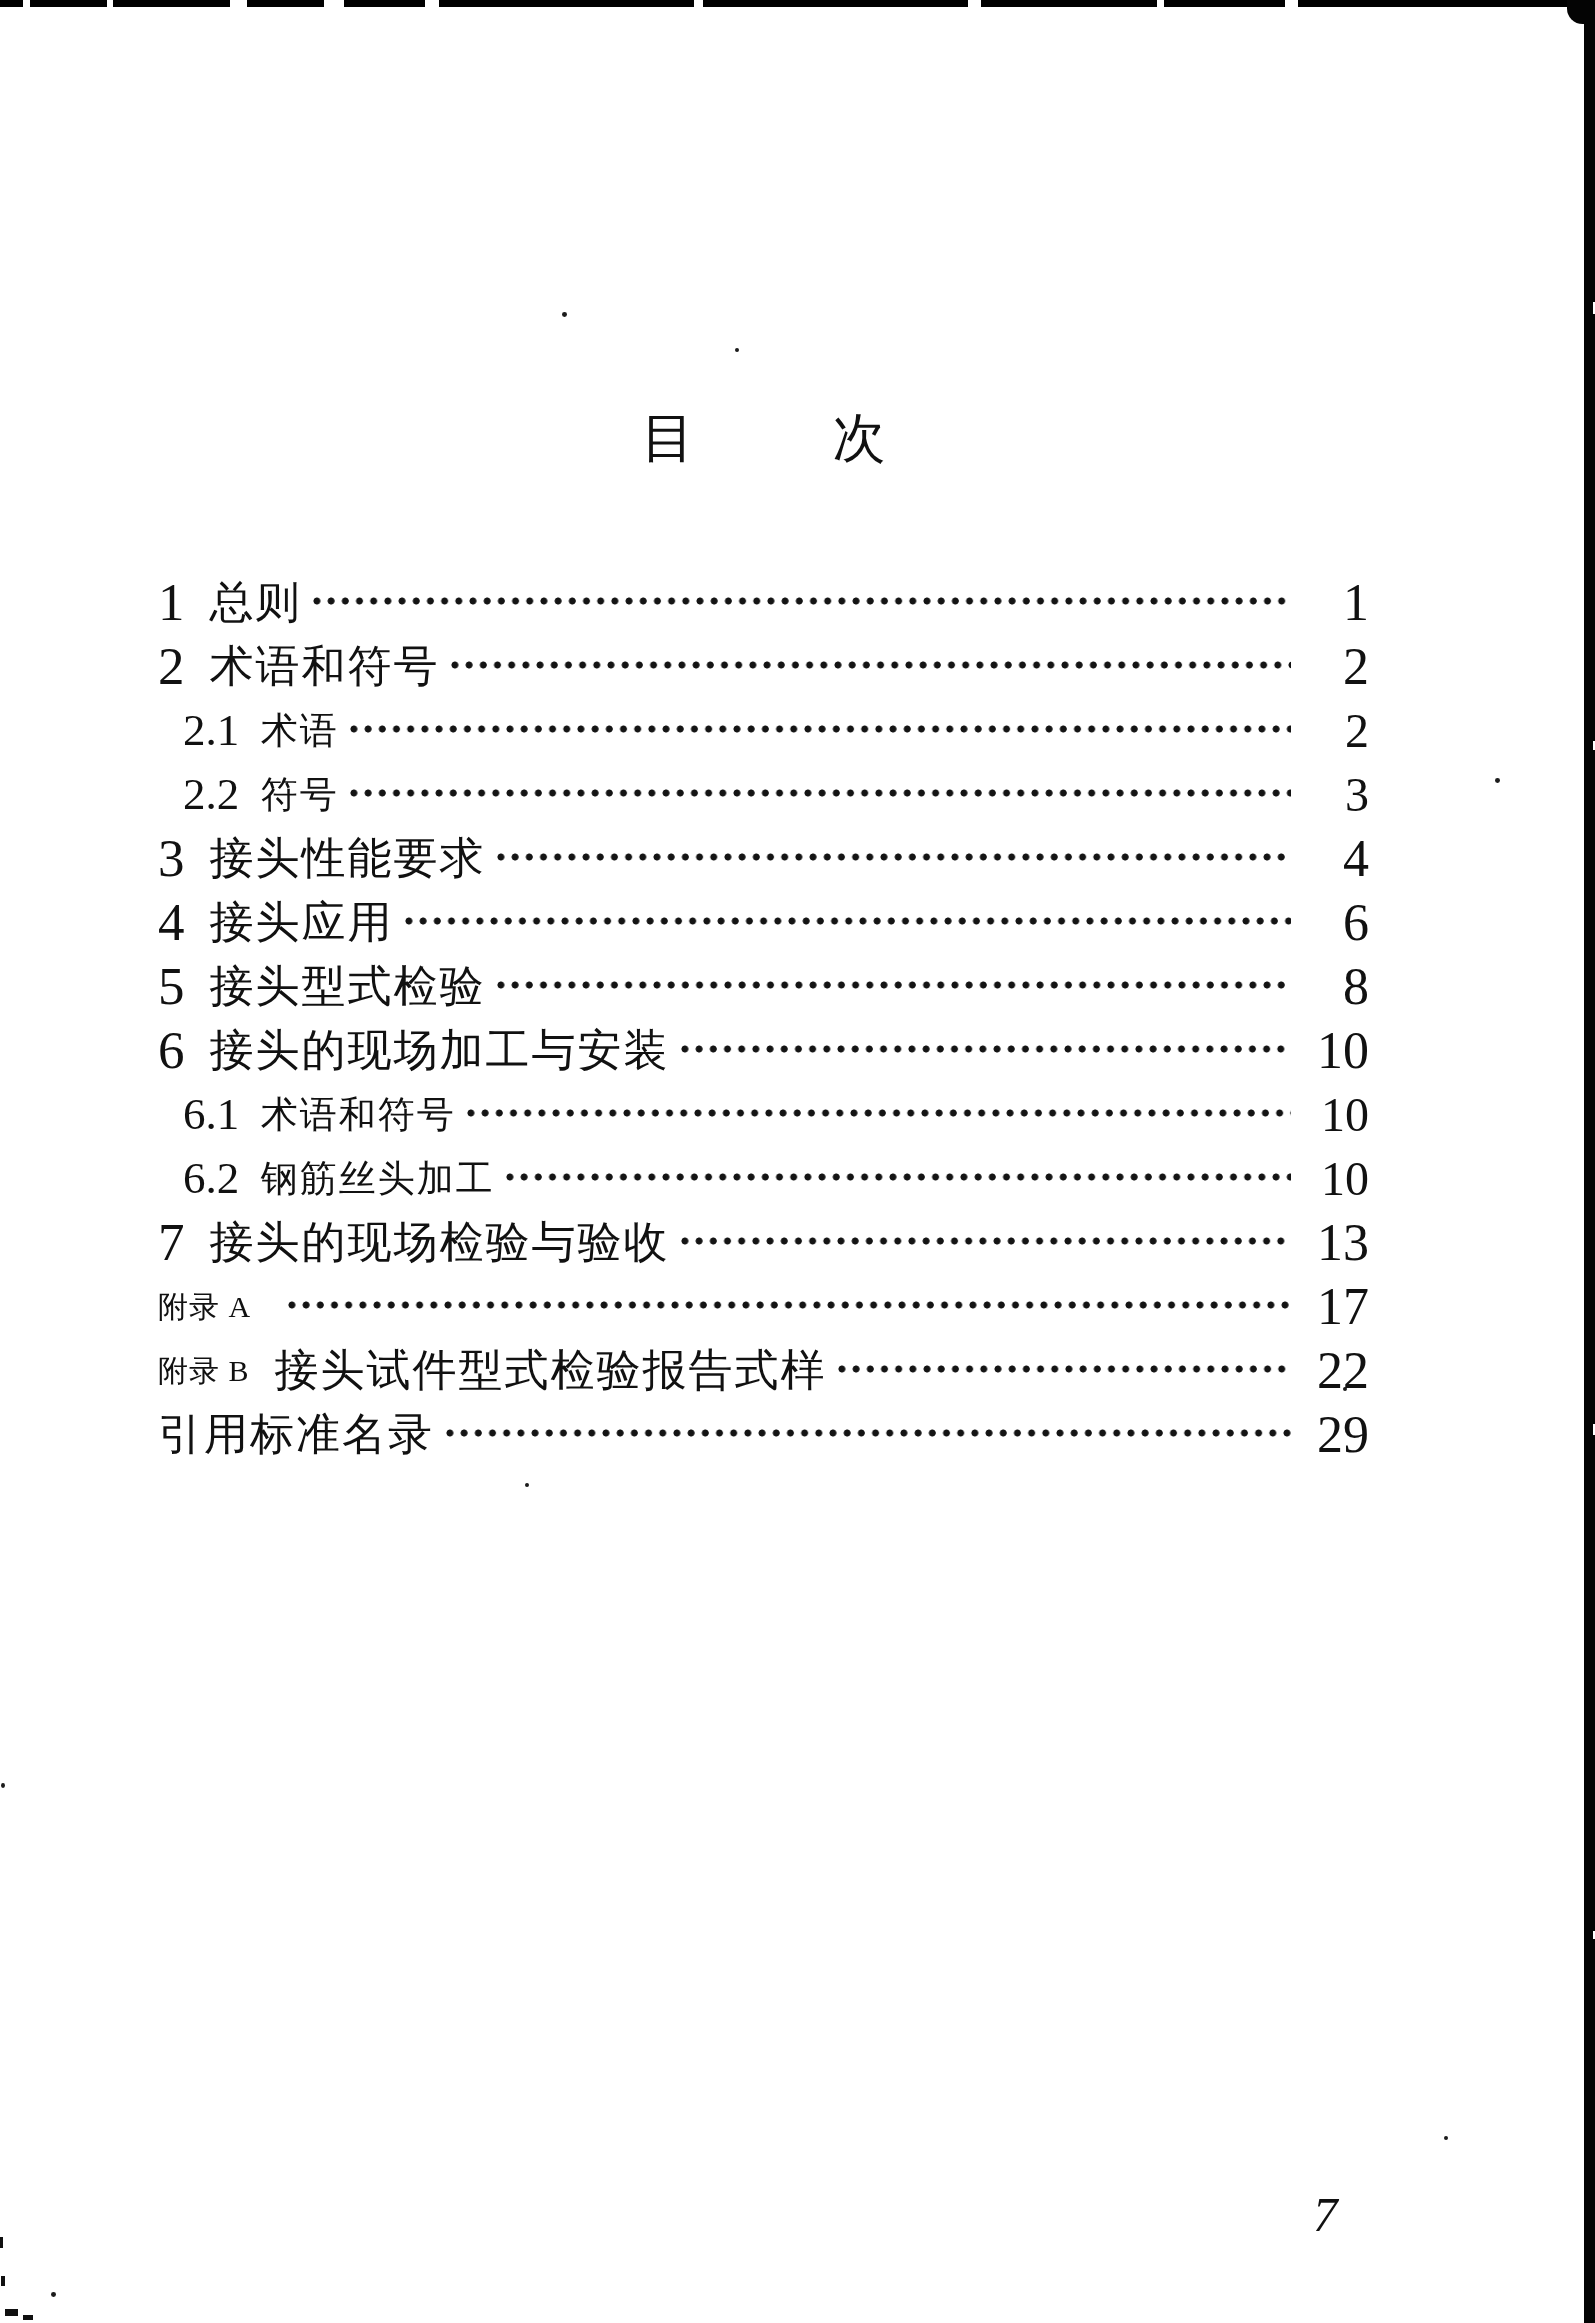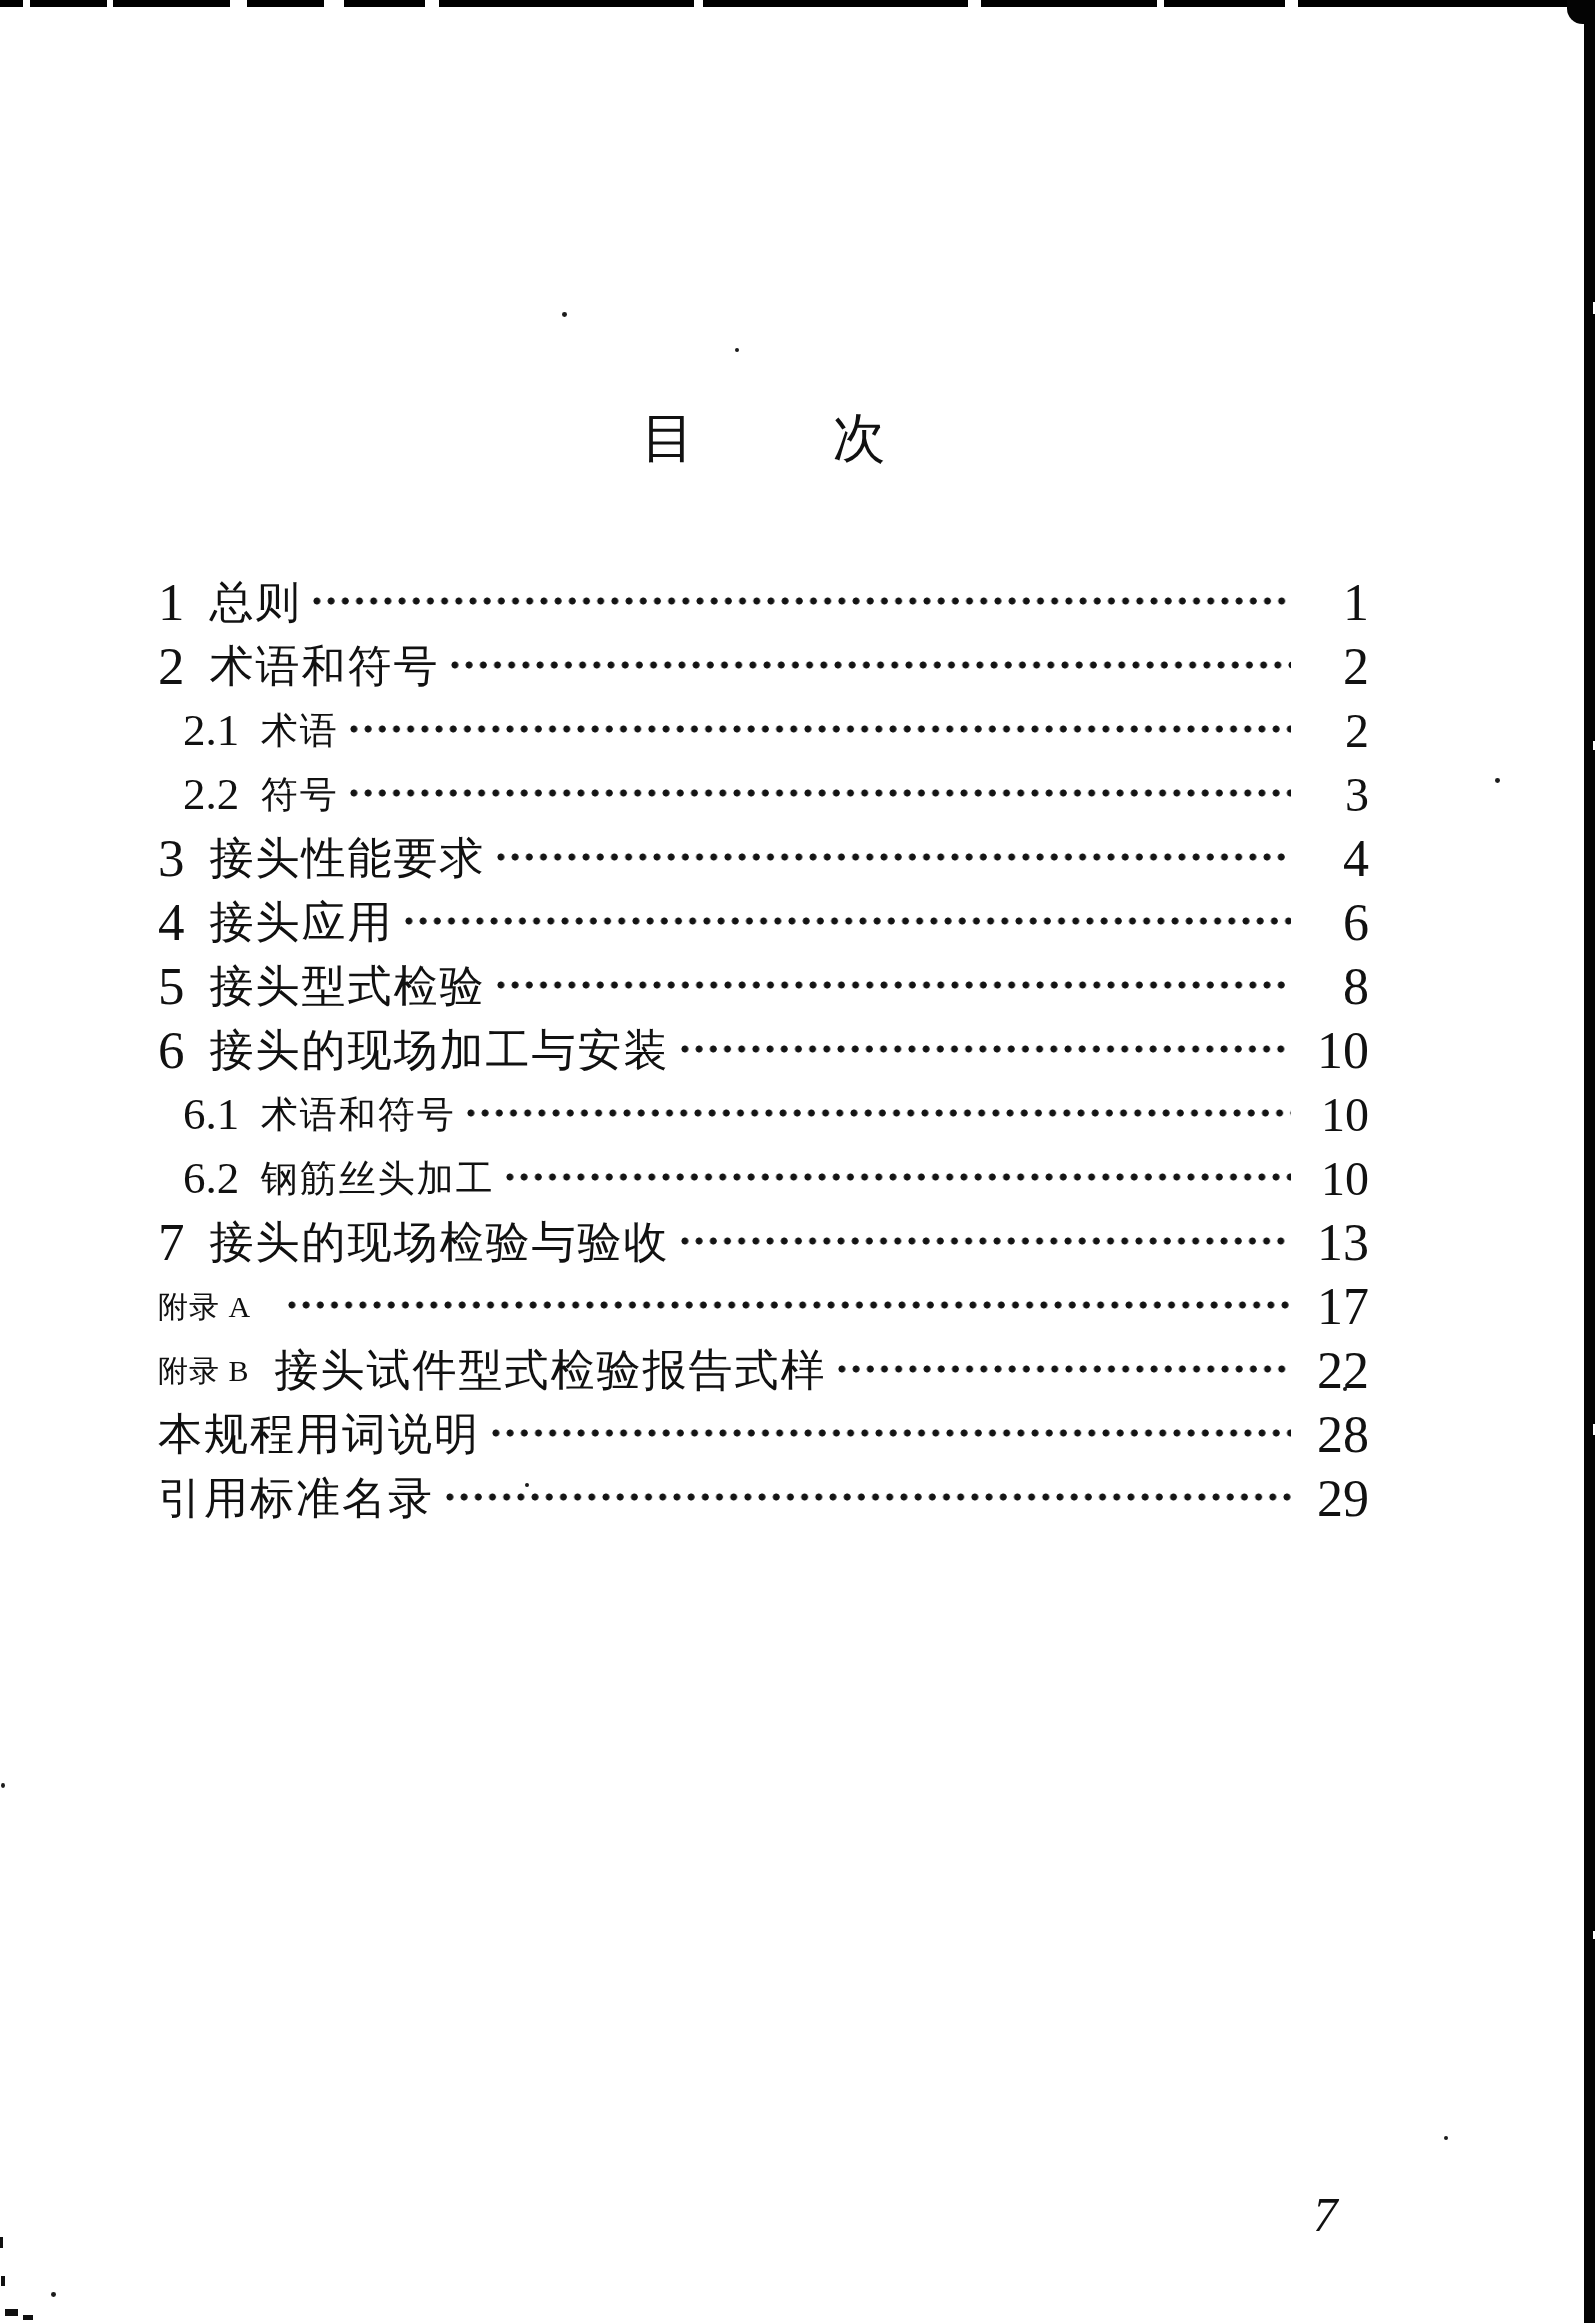--- a/index.html
+++ b/index.html
@@ -185,12 +185,6 @@
   </div>
     <div class="row lvl1">
 
-    <span class="label">本规程用词说明</span>
-    <span class="leader"></span>
-    <span class="pagenum">28</span>
-  </div>
-    <div class="row lvl1">
-
     <span class="label">引用标准名录</span>
     <span class="leader"></span>
     <span class="pagenum">29</span>

